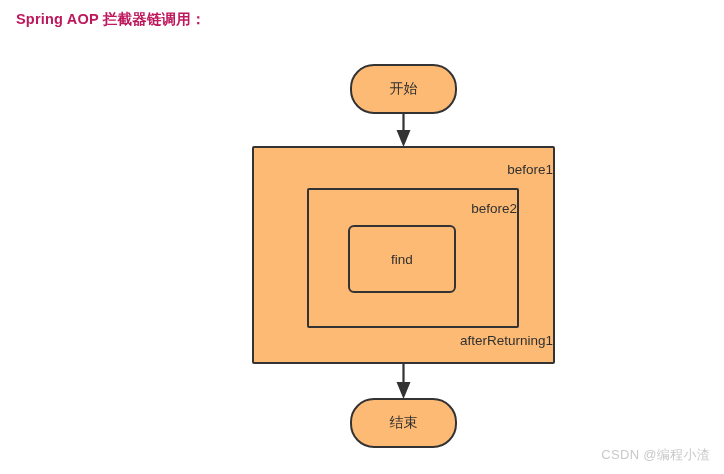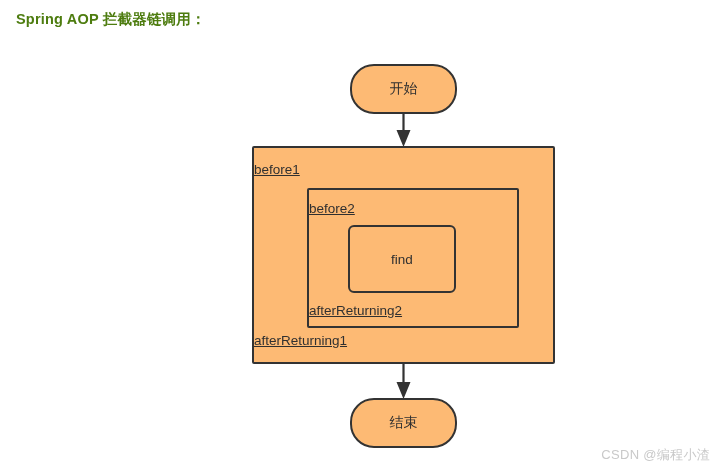--- a/index.html
+++ b/index.html
@@ -23,7 +23,7 @@
     top: 10px;
     font-size: 14.5px;
     font-weight: 600;
-    color: #4d7c0f;
+    color: #be185d;
     letter-spacing: 0.2px;
     white-space: nowrap;
   }

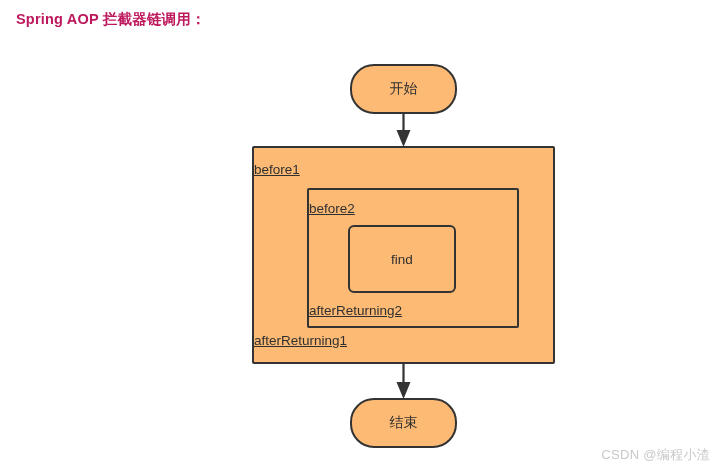--- a/index.html
+++ b/index.html
@@ -99,12 +99,11 @@
     position: absolute;
     left: 0;
     width: 100%;
-    text-align: left;
+    text-align: right;
     font-size: 13.5px;
     color: #303030;
     line-height: 1;
     pointer-events: none;
-    text-decoration: underline;
   }
   #label-before1 { top: 15px; }
   #label-afterreturning1 { bottom: 15px; }

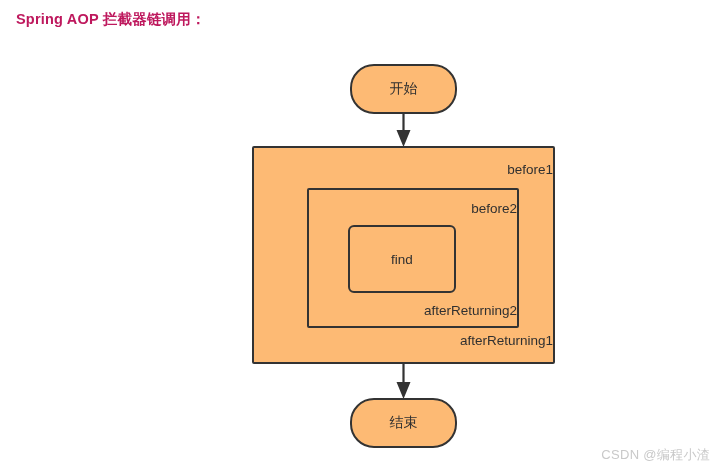--- a/index.html
+++ b/index.html
@@ -150,7 +150,6 @@
 
   <div class="node interceptor-box" id="box-before2">
     <span class="box-label" id="label-before2">before2</span>
-    <span class="box-label" id="label-afterreturning2">afterReturning2</span>
   </div>
 
   <div class="node" id="node-find">

